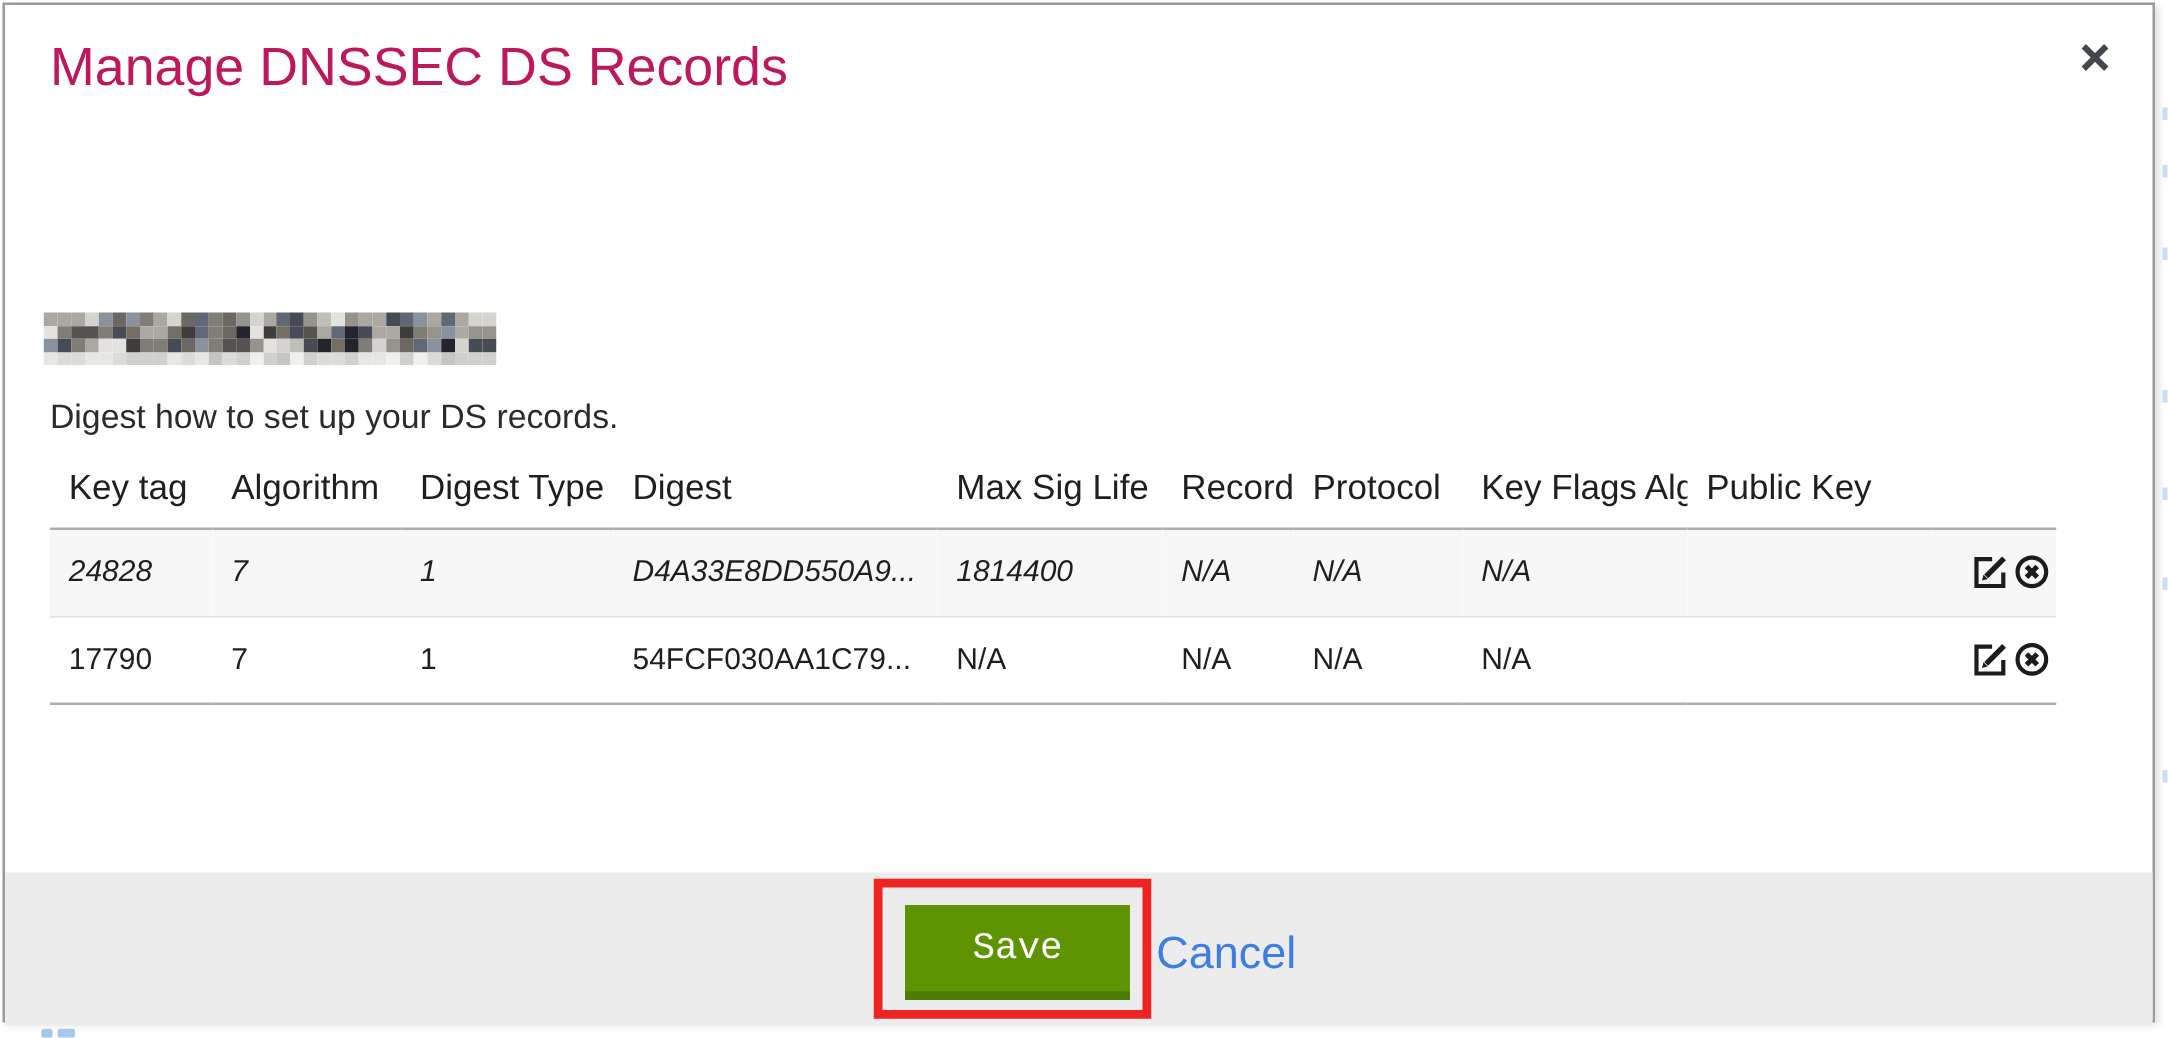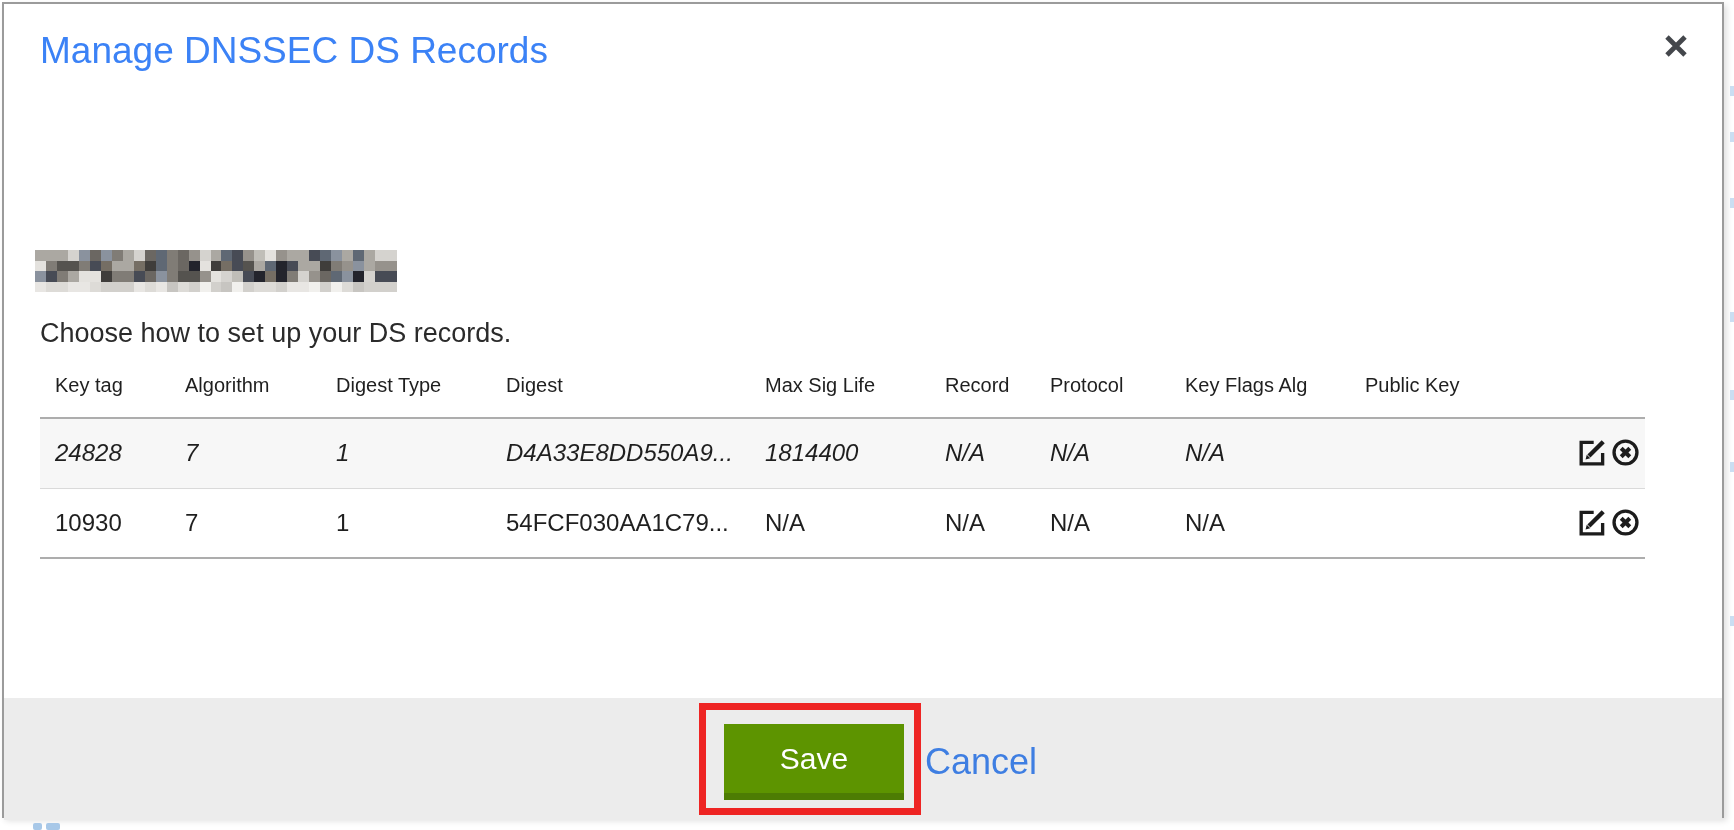--- a/index.html
+++ b/index.html
@@ -25,7 +25,7 @@
   }
   .modal-title{
     position:absolute;left:36px;top:26px;
-    font-size:37px;font-weight:400;color:#3b82f6;letter-spacing:0;
+    font-size:43px;font-weight:400;color:#be185d;letter-spacing:0;
     white-space:nowrap;
   }
   .close-btn{

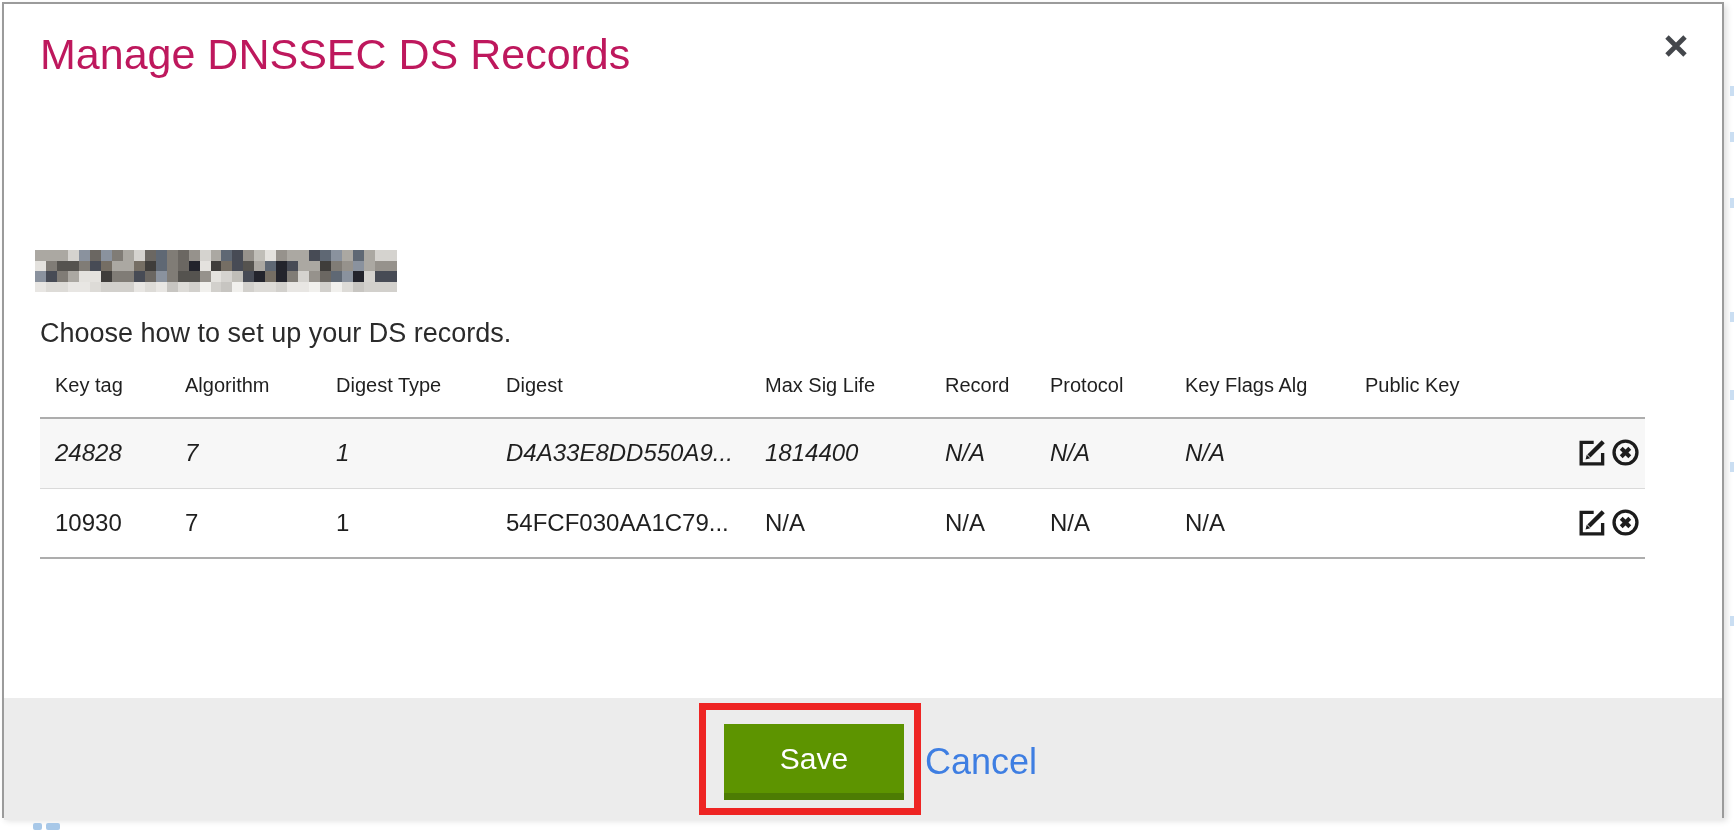--- a/index.html
+++ b/index.html
@@ -241,7 +241,7 @@
       <div style="background: rgb(210, 208, 204);"></div>
     </div>
 
-  <p class="instruction">Choose how to set up your DS records.</p>
+  <p class="instruction">Digest how to set up your DS records.</p>
 
   <table class="ds-table">
     <colgroup>

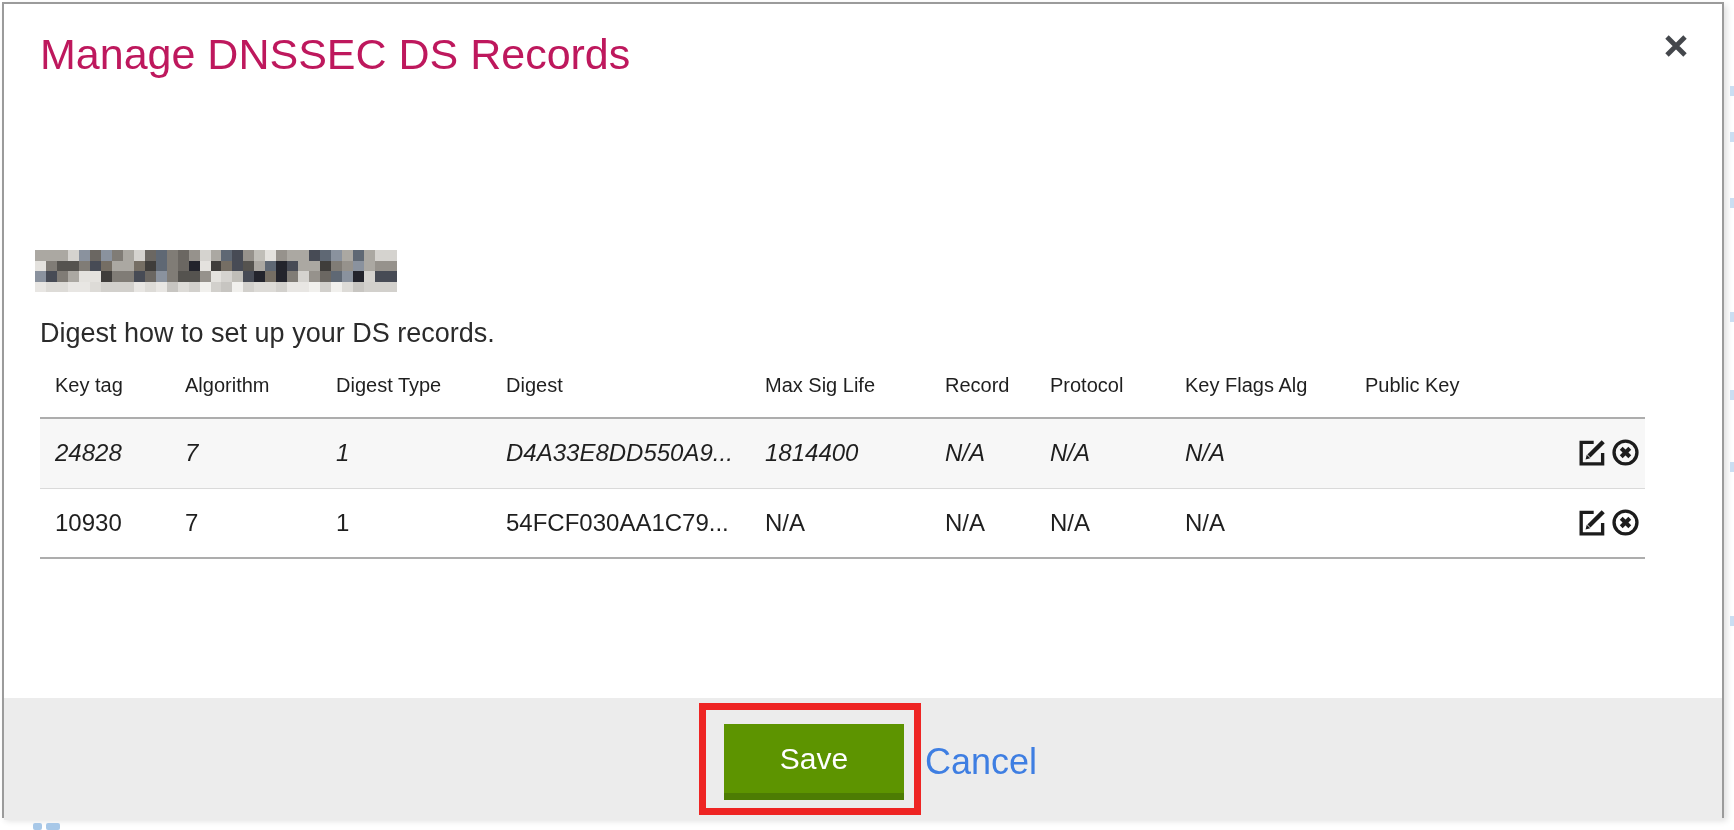--- a/index.html
+++ b/index.html
@@ -47,7 +47,7 @@
   }
   .ds-table th{
     height:54px;padding:10px 0 16px 15px;text-align:left;vertical-align:top;
-    font-size:20px;font-weight:400;color:var(--text-dark);
+    font-size:28px;font-weight:400;color:var(--text-dark);
     border-bottom:2px solid var(--table-border);
     white-space:nowrap;overflow:hidden;
   }

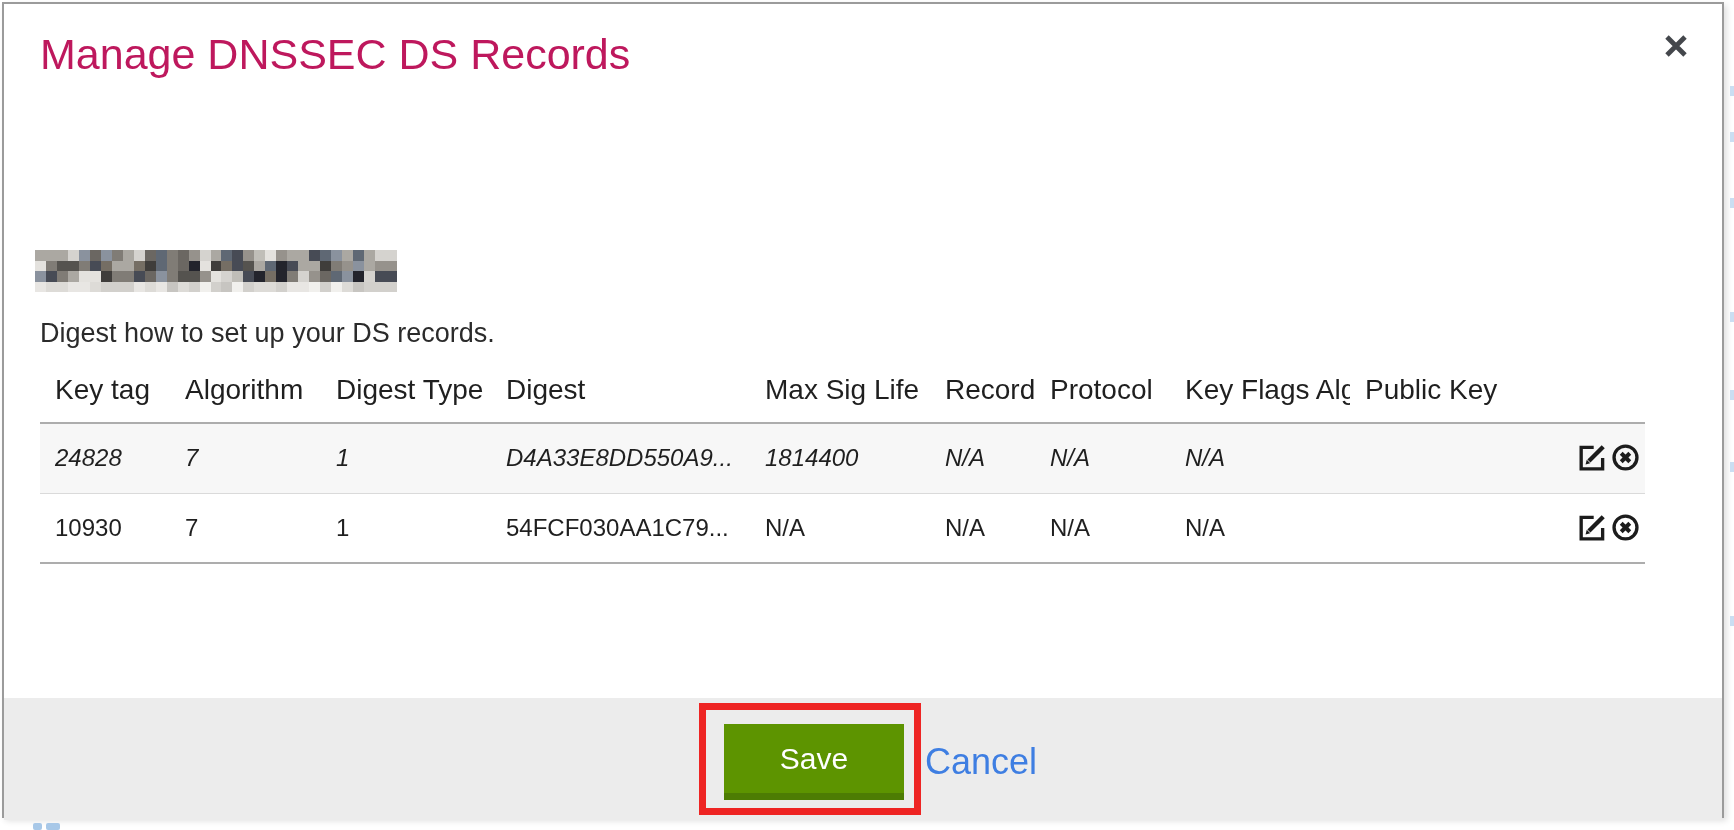--- a/index.html
+++ b/index.html
@@ -293,7 +293,7 @@
         </td>
       </tr>
       <tr>
-        <td>10930</td>
+        <td>17790</td>
         <td>7</td>
         <td>1</td>
         <td>54FCF030AA1C79...</td>

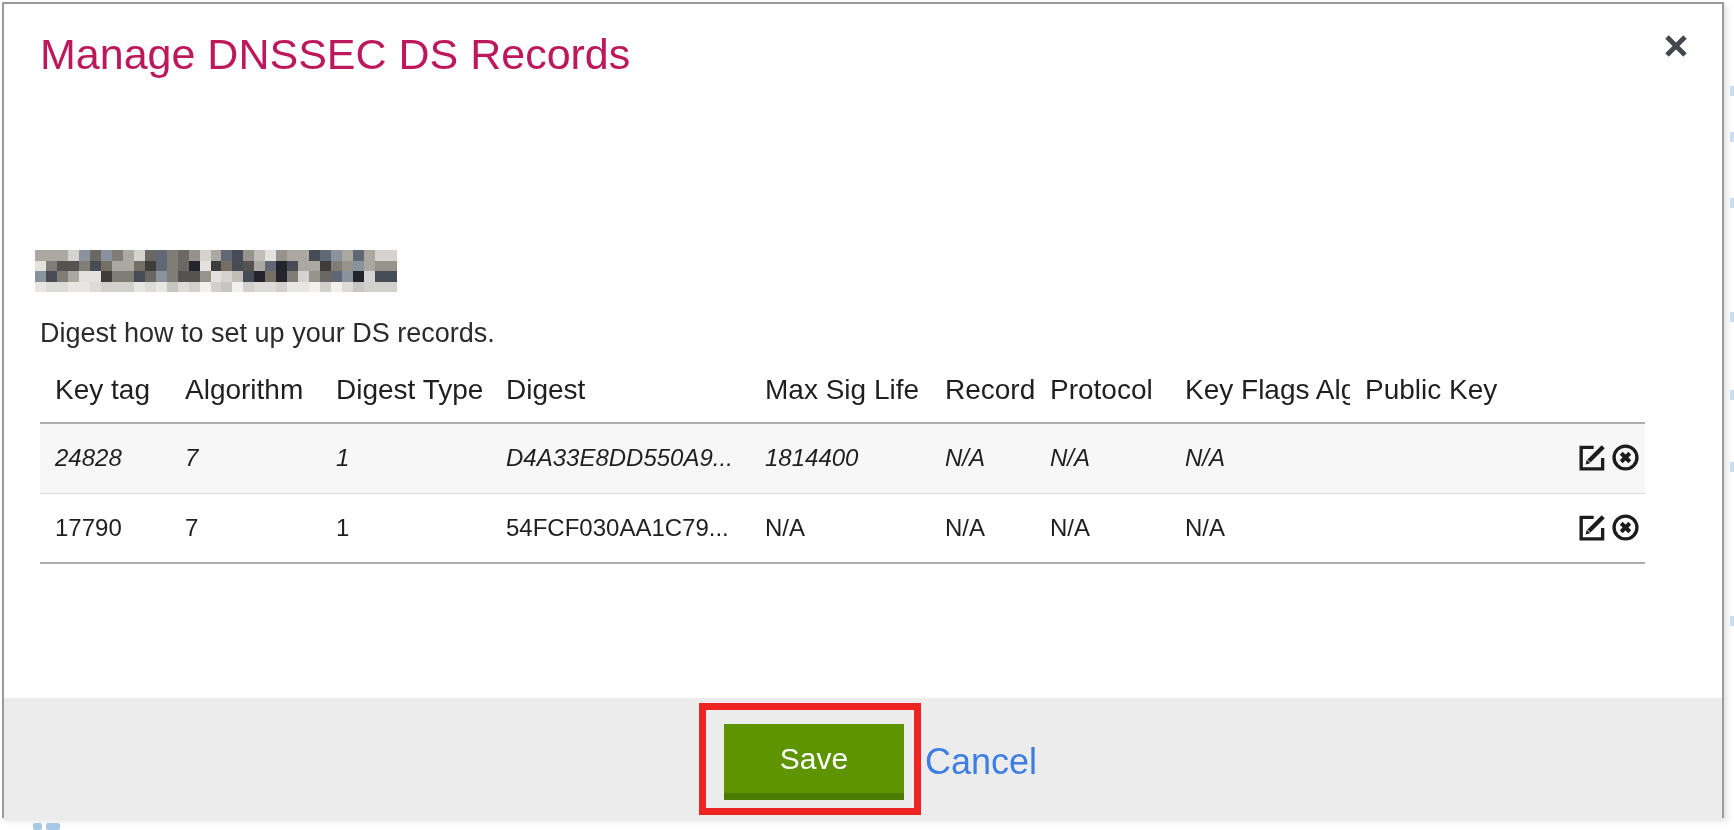--- a/index.html
+++ b/index.html
@@ -81,7 +81,7 @@
     position:absolute;left:720px;top:720px;width:180px;height:76px;
     background:var(--green);border:none;border-bottom:7px solid var(--green-dark);
     color:#ffffff;font-size:30px;cursor:pointer;
-    font-family:Liberation Sans, sans-serif;
+    font-family:Liberation Mono, monospace;
   }
   .cancel-link{
     position:absolute;left:921px;top:720px;height:76px;

